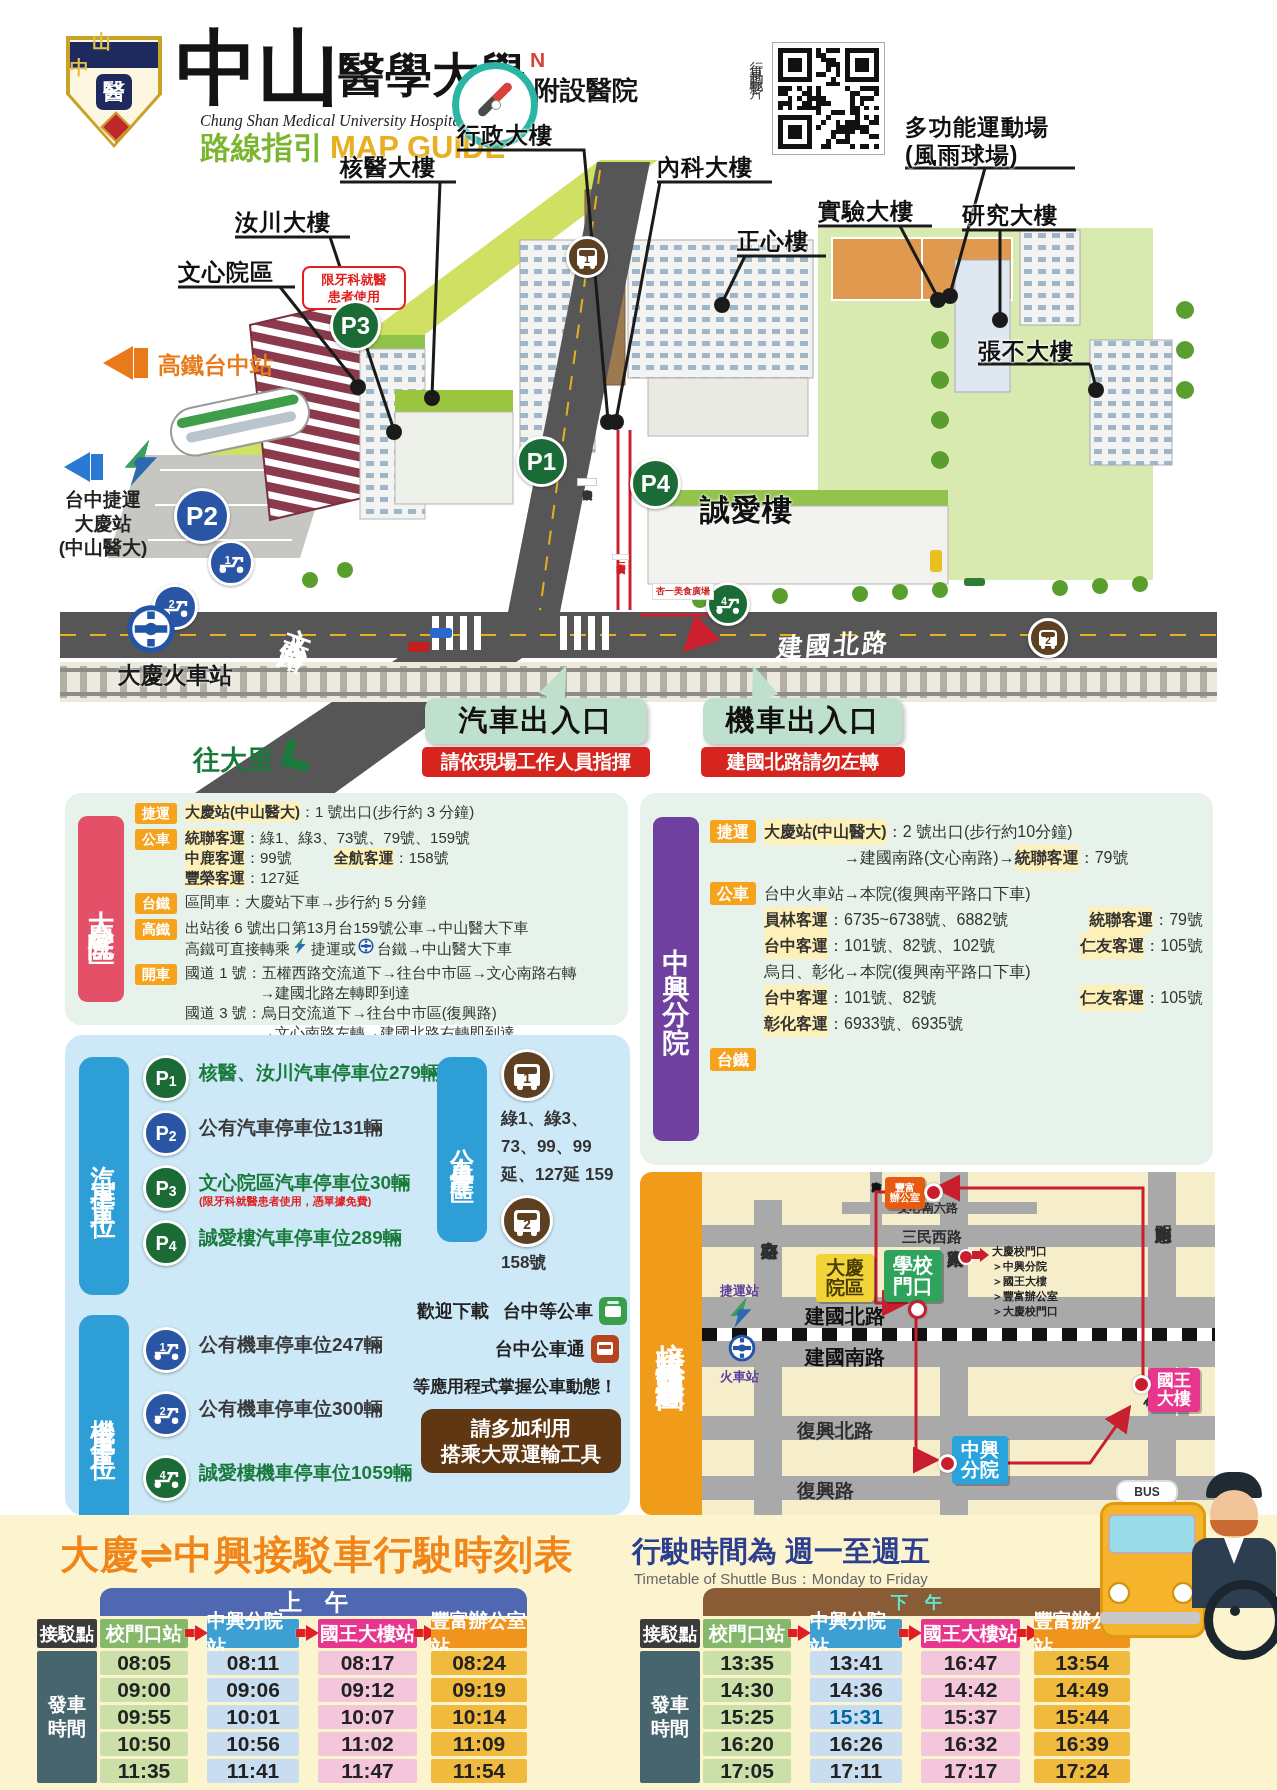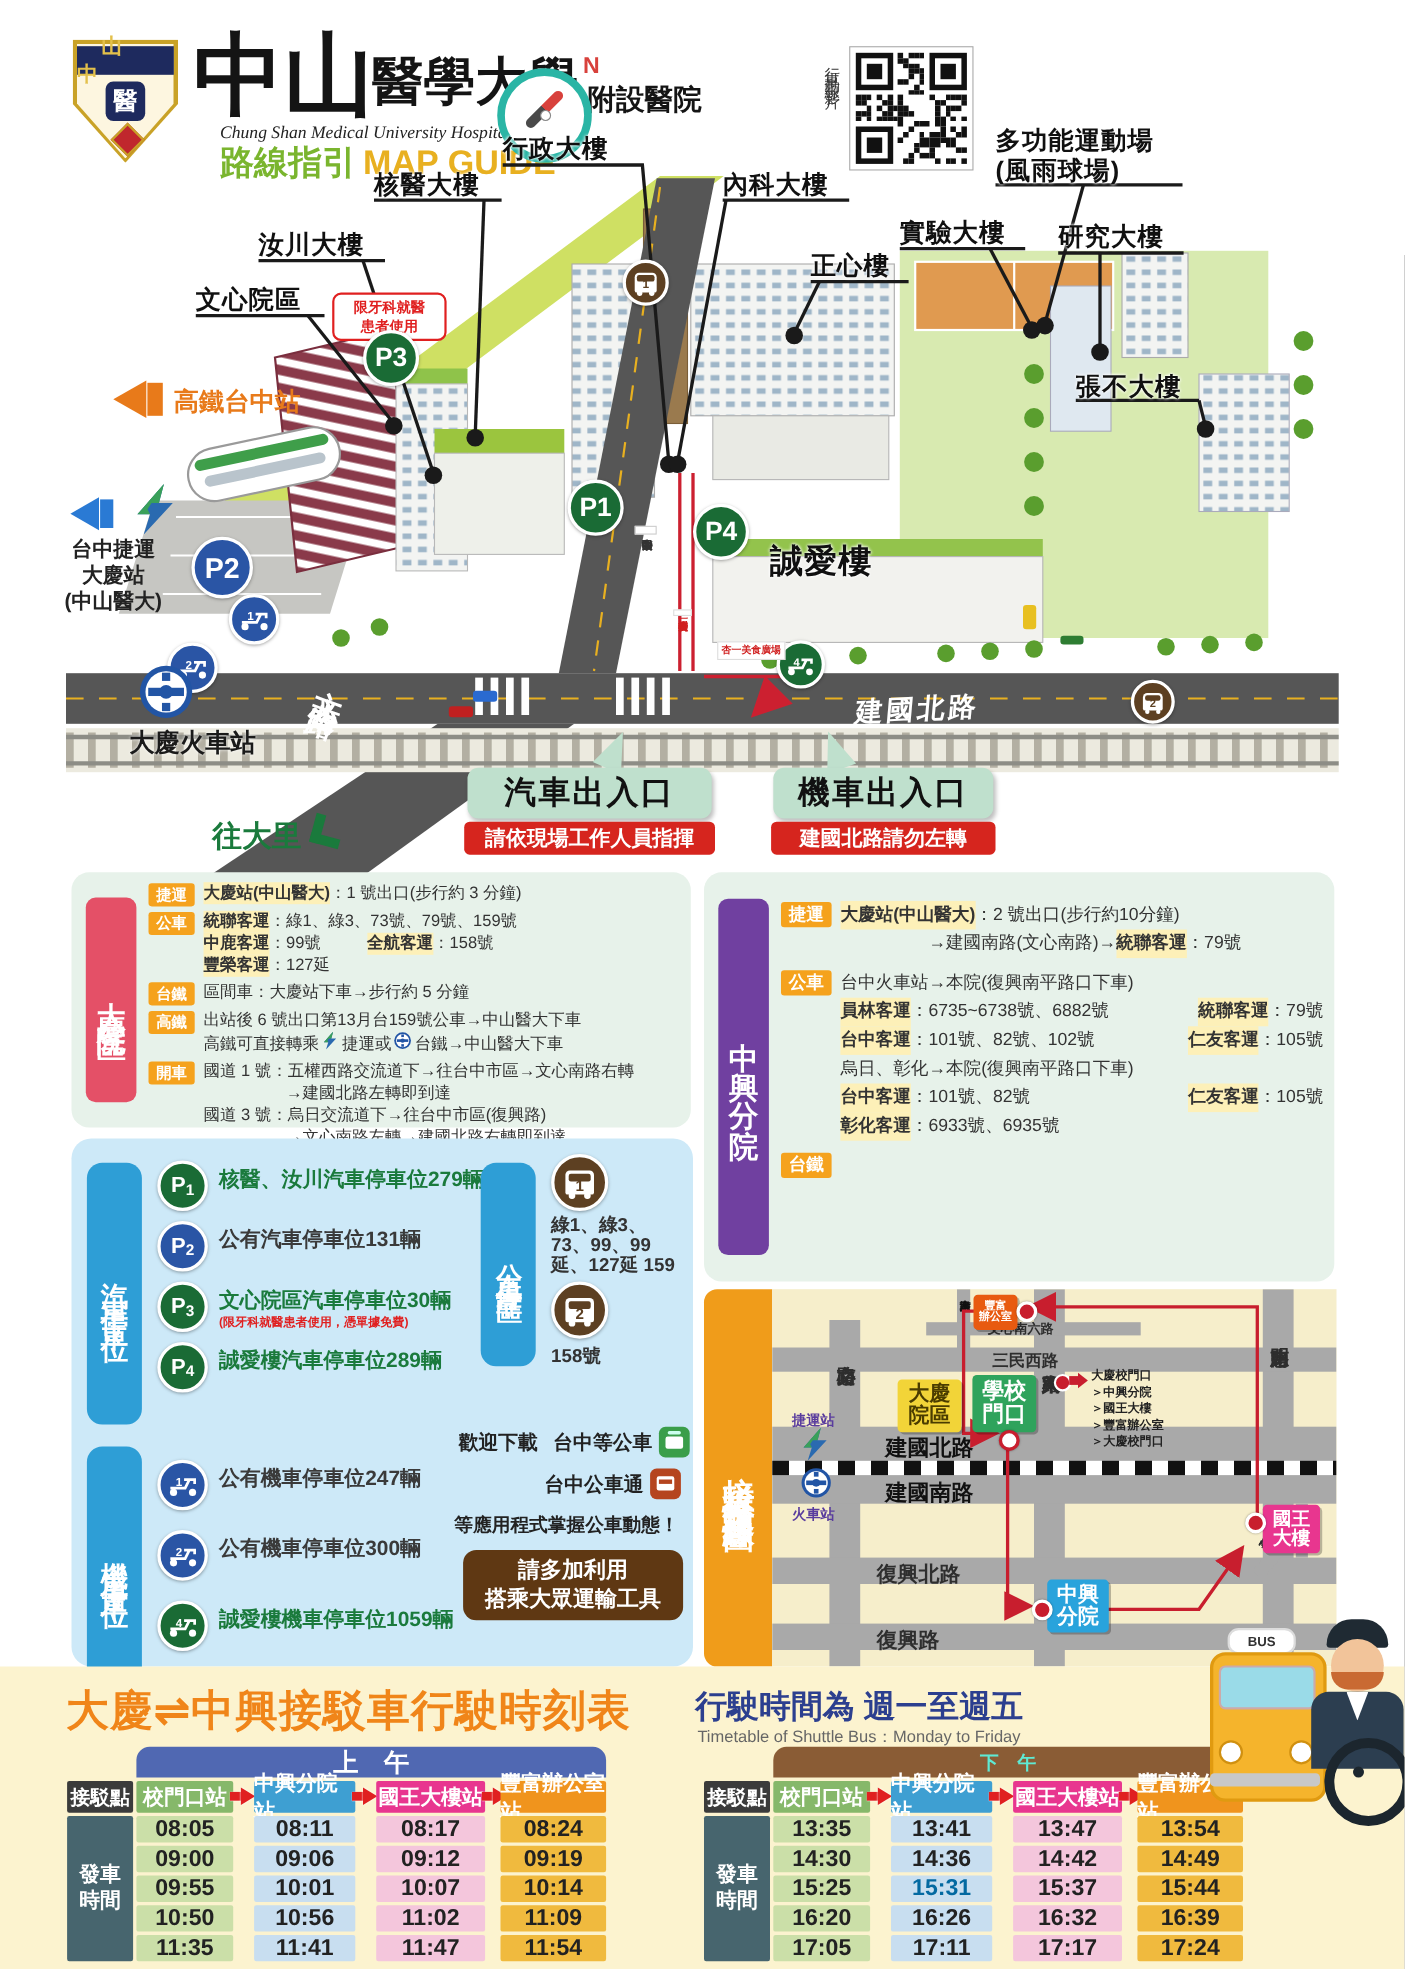--- a/index.html
+++ b/index.html
@@ -692,7 +692,7 @@
               <div style="position:absolute;width:100%;text-align:center;bottom:2%;color:#5d4022;font-weight:bold;font-size:13.799999999999999px;line-height:1;">1</div>
             </div>
           </div>
-          <div style="font-size: 17px; font-weight: bold; color: rgb(51, 51, 51); line-height: 18px; margin-top: 4px;">綠1、綠3、73、99、99延、127延 159</div>
+          <div style="font-size: 17px; font-weight: bold; color: rgb(51, 51, 51); line-height: 28px; margin-top: 4px;">綠1、綠3、73、99、99延、127延 159</div>
         </div>
         <div style="display: flex; flex-direction: column; align-items: flex-start;">
           <div class="pcirc" style="width: 46px; height: 46px; background: rgb(93, 64, 34); flex: 0 0 auto; position: relative;">

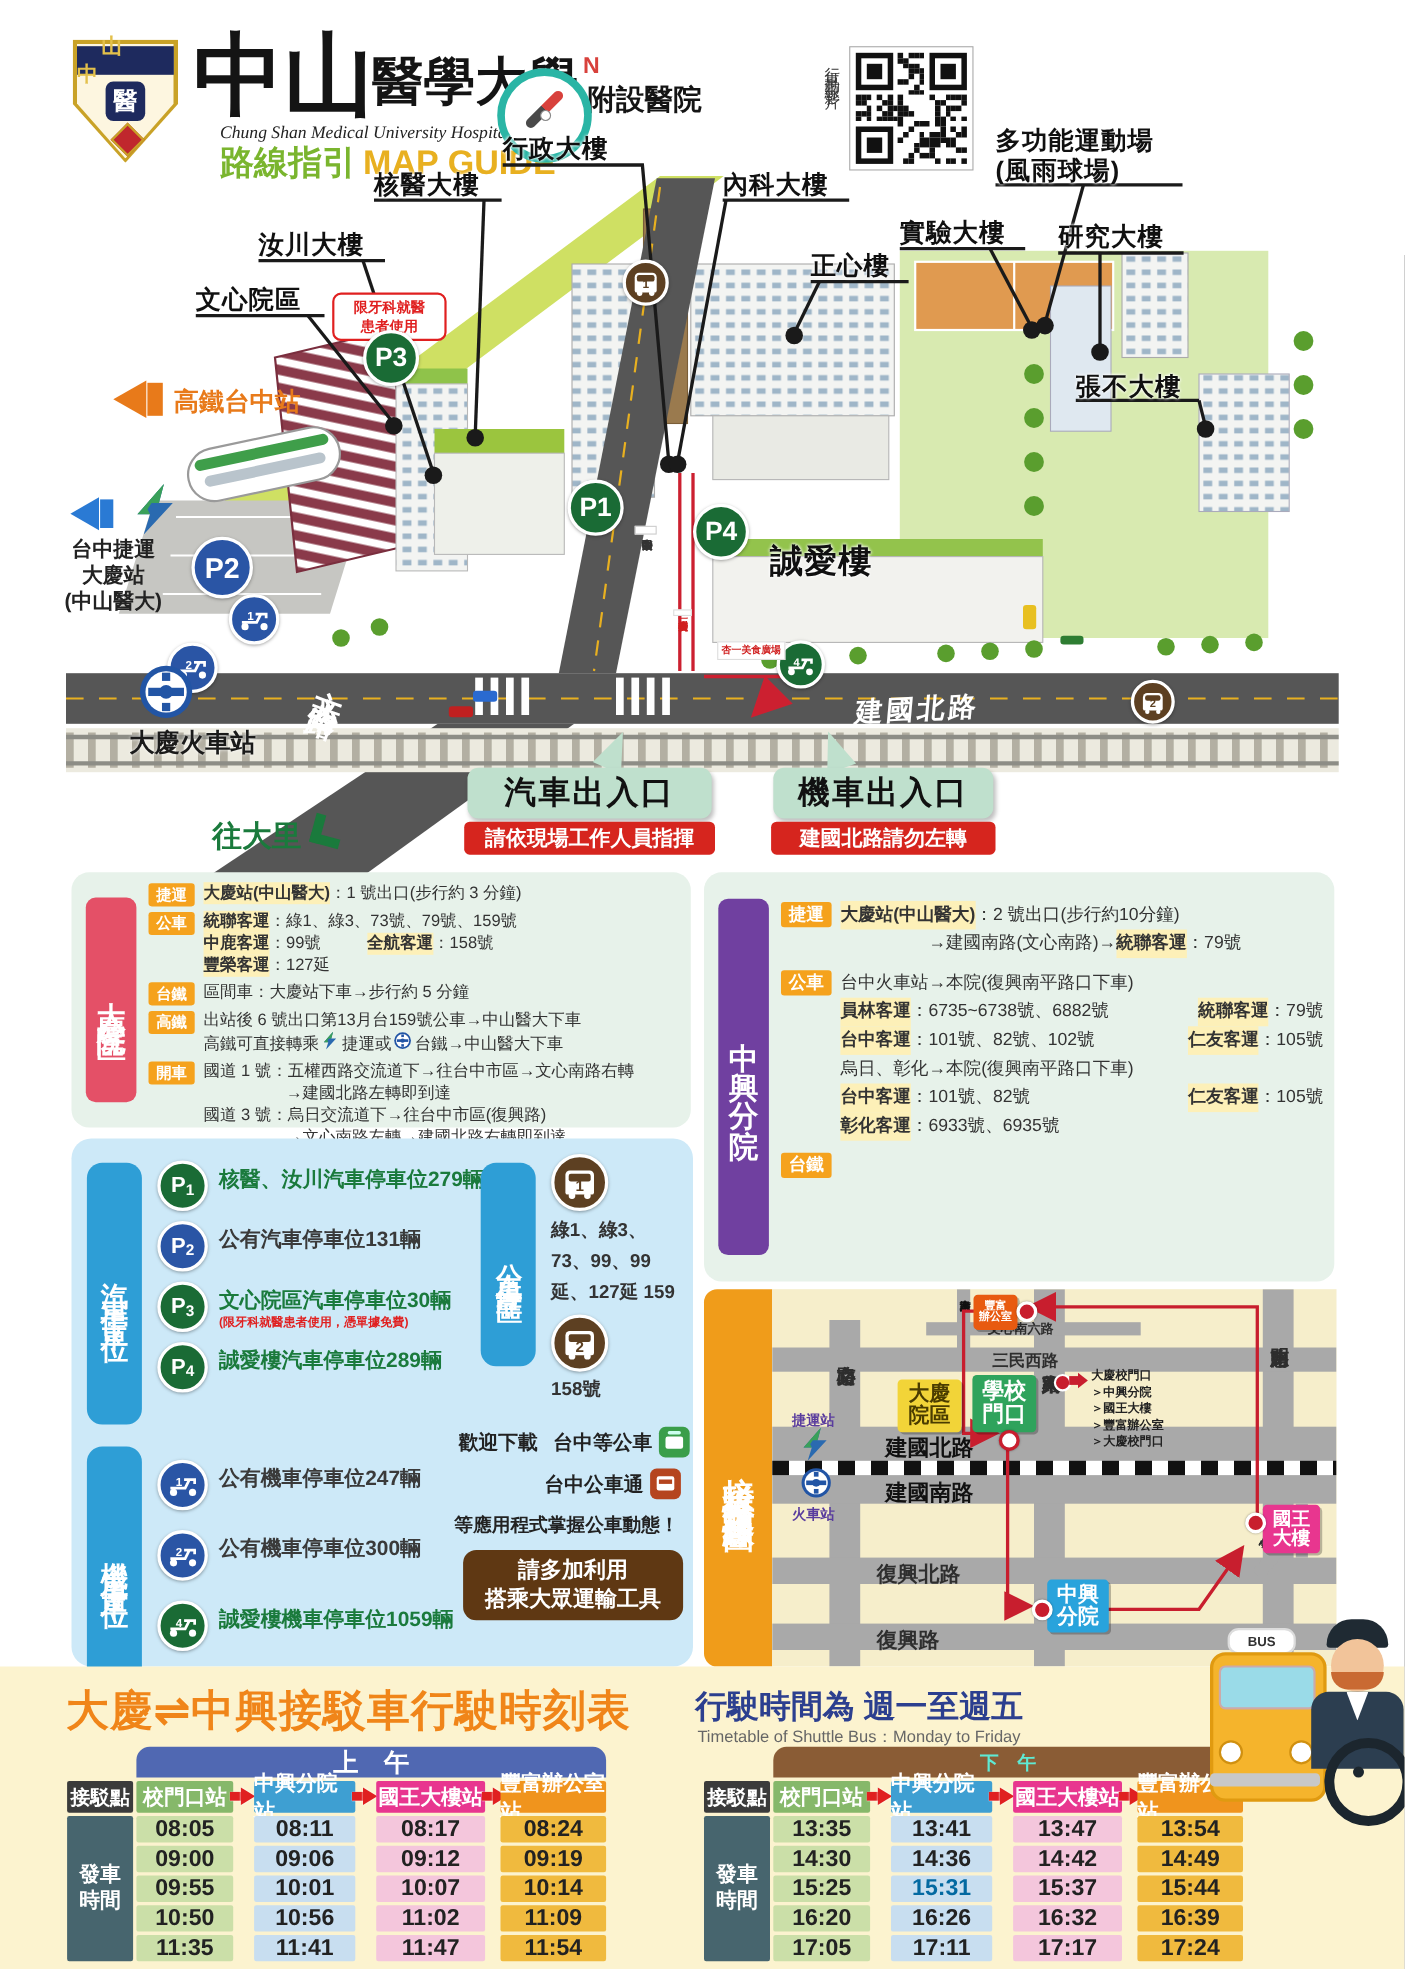--- a/index.html
+++ b/index.html
@@ -826,7 +826,7 @@
   <div class="abs" style="left:632px;top:1532px;font-size:29px;font-weight:bold;color:#2c3f8f;">行駛時間為  週一至週五</div>
   <div class="abs" style="left:634px;top:1570px;font-size:15px;color:#666;">Timetable of Shuttle Bus：Monday to Friday</div>
 
-  <div id="tt-morning" class="abs" style="left:37px;top:1588px;width:414px;height:200px;margin-left:24px;">
+  <div id="tt-morning" class="abs" style="left:37px;top:1588px;width:414px;height:200px;">
       <div class="tt-cell" style="left: 63px; top: 0px; width: 427px; height: 28px; background: rgb(80, 104, 178); color: rgb(255, 255, 255); font-size: 23px; border-radius: 12px 12px 0px 0px;">上　午</div>
       <div class="tt-cell" style="left: 0px; top: 31px; width: 60px; height: 29px; background: rgb(59, 59, 59); color: rgb(255, 255, 255); font-size: 18px;">接駁點</div>
       <div class="tt-cell" style="left: 63px; top: 31px; width: 88px; height: 29px; background: rgb(134, 184, 106); color: rgb(255, 255, 255); font-size: 19px;">校門口站</div>

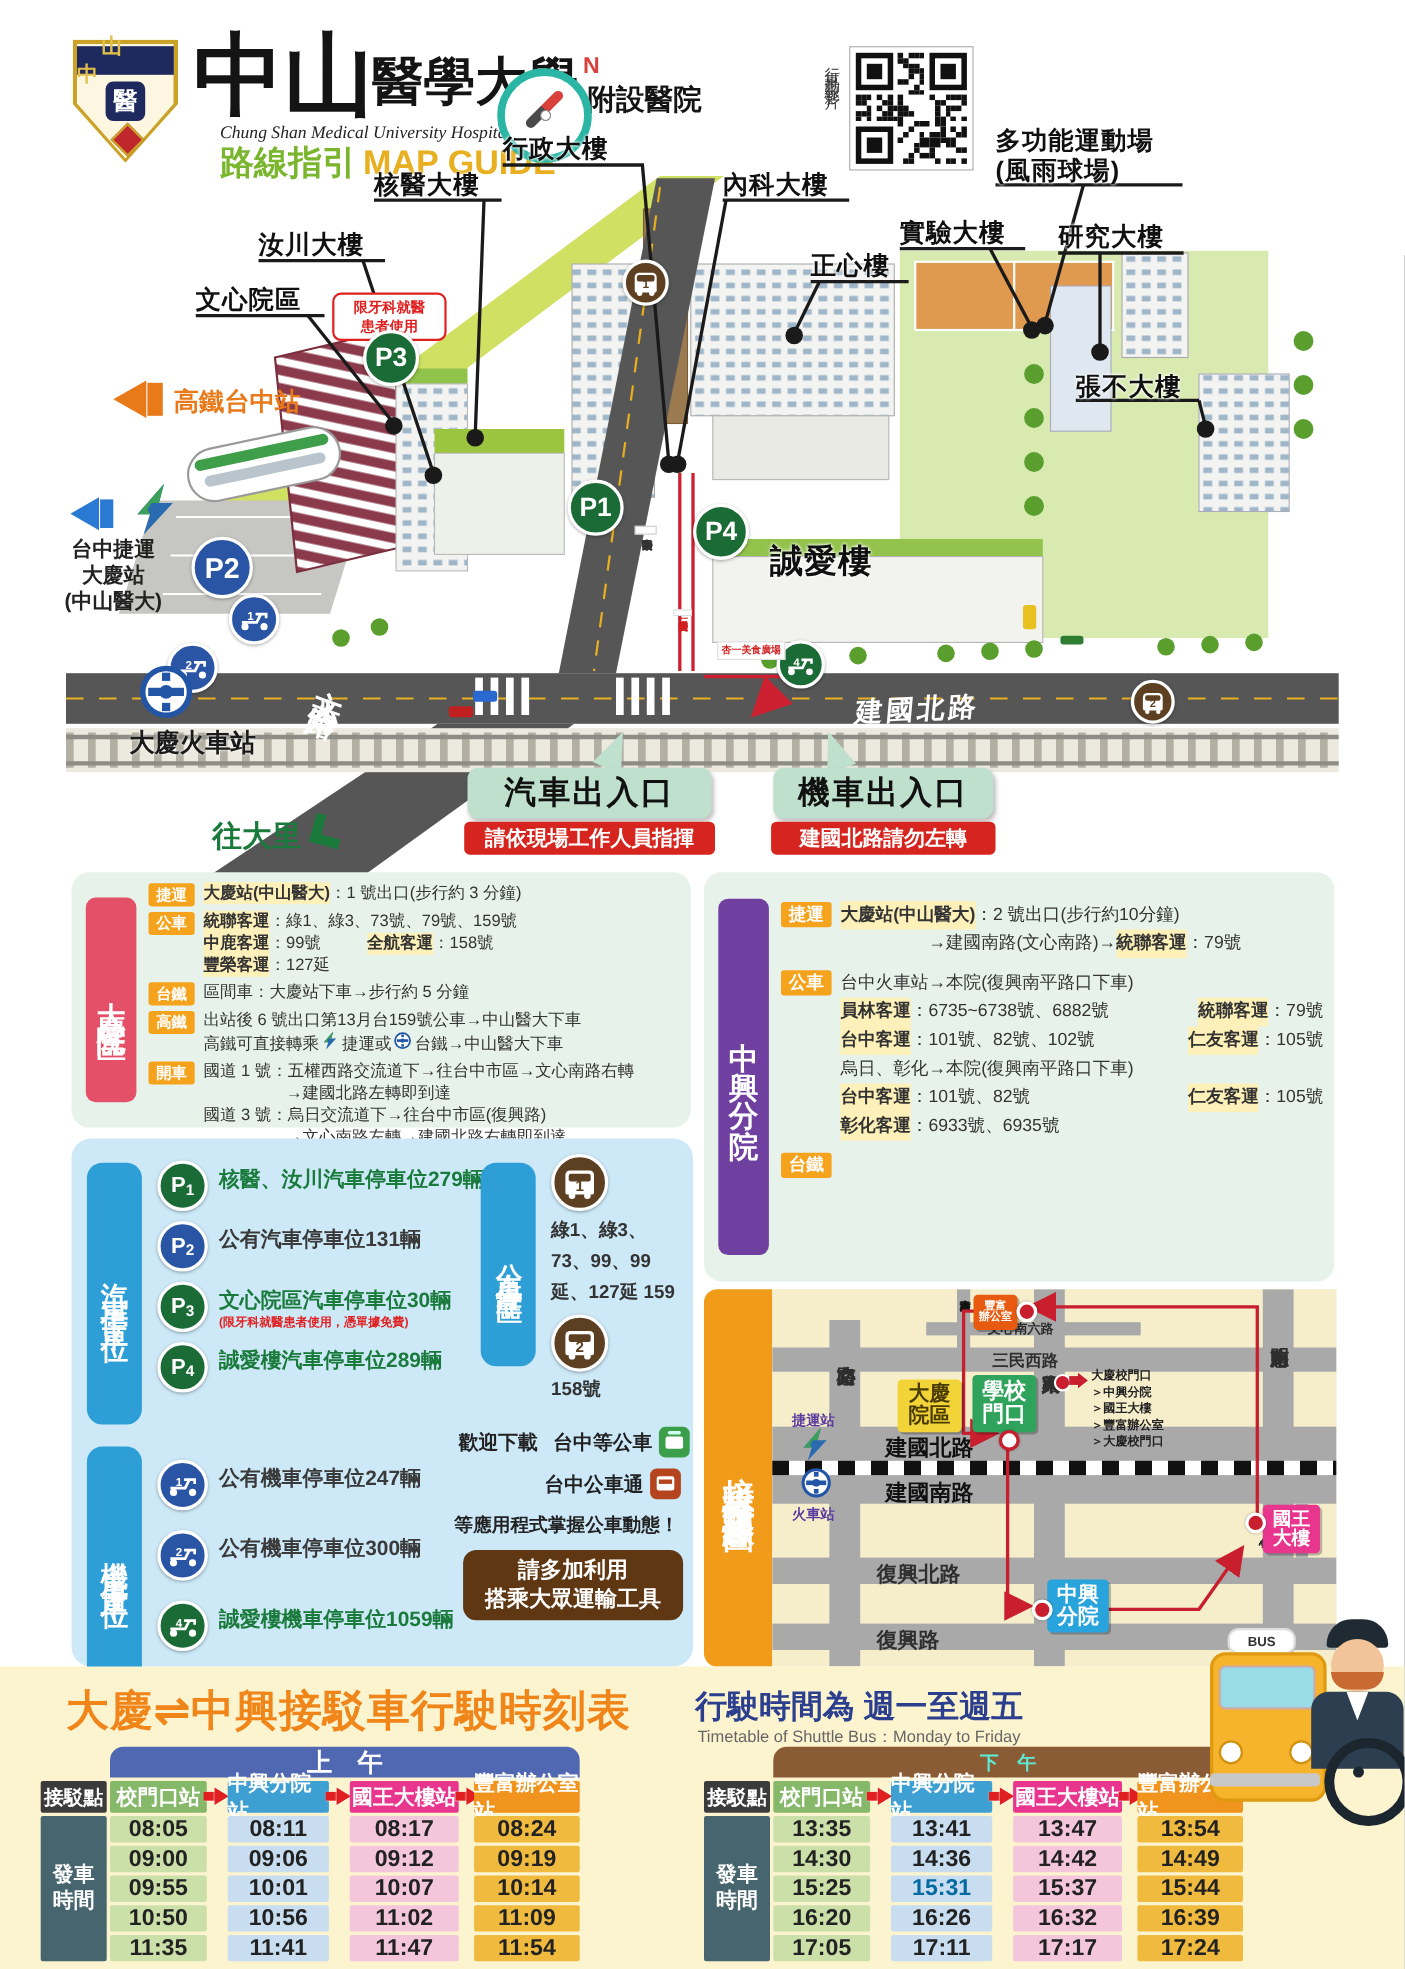--- a/index.html
+++ b/index.html
@@ -895,7 +895,7 @@
       </div>
       <div class="tt-cell" style="left: 63px; top: 63px; width: 88px; height: 24px; background: rgb(203, 223, 168); color: rgb(34, 34, 34); font-size: 21px;">13:35</div>
       <div class="tt-cell" style="left: 170px; top: 63px; width: 92px; height: 24px; background: rgb(200, 222, 240); color: rgb(34, 34, 34); font-size: 21px;">13:41</div>
-      <div class="tt-cell" style="left: 281px; top: 63px; width: 99px; height: 24px; background: rgb(244, 198, 220); color: rgb(34, 34, 34); font-size: 21px;">13:47</div>
+      <div class="tt-cell" style="left: 281px; top: 63px; width: 99px; height: 24px; background: rgb(244, 198, 220); color: rgb(34, 34, 34); font-size: 21px;">16:47</div>
       <div class="tt-cell" style="left: 394px; top: 63px; width: 96px; height: 24px; background: rgb(240, 186, 62); color: rgb(34, 34, 34); font-size: 21px;">13:54</div>
       <div class="tt-cell" style="left: 63px; top: 90px; width: 88px; height: 24px; background: rgb(203, 223, 168); color: rgb(34, 34, 34); font-size: 21px;">14:30</div>
       <div class="tt-cell" style="left: 170px; top: 90px; width: 92px; height: 24px; background: rgb(200, 222, 240); color: rgb(34, 34, 34); font-size: 21px;">14:36</div>

